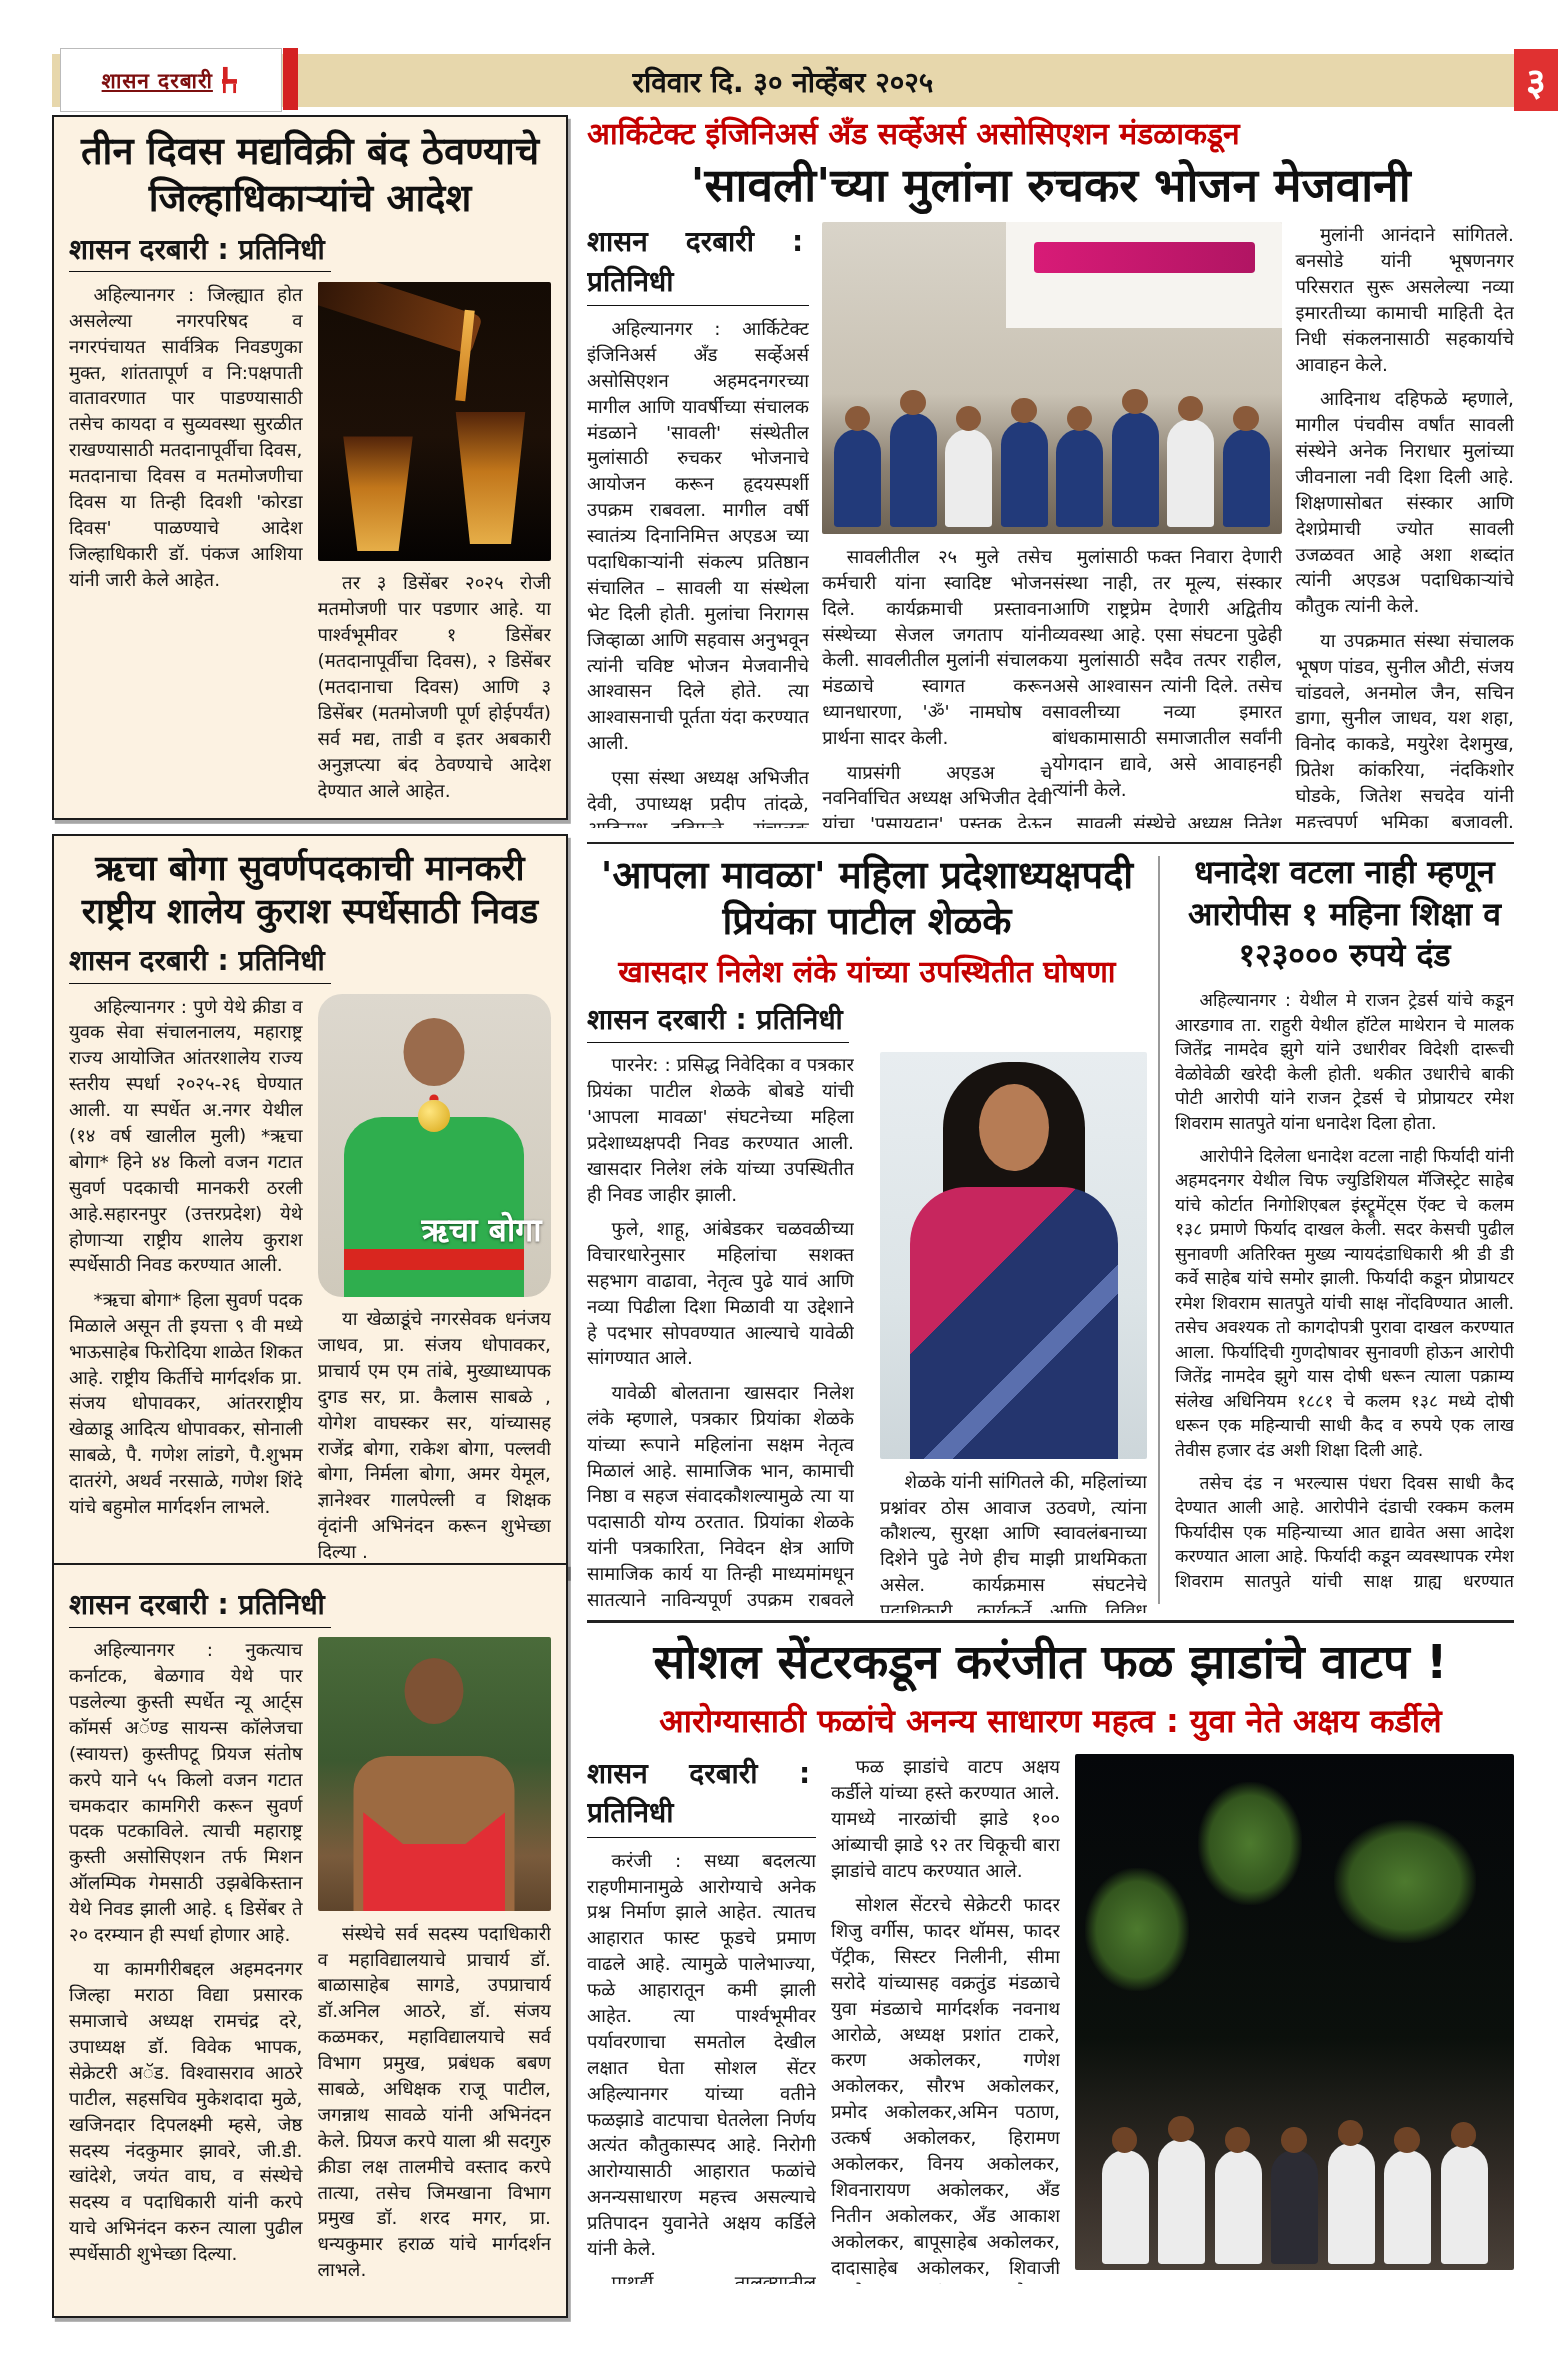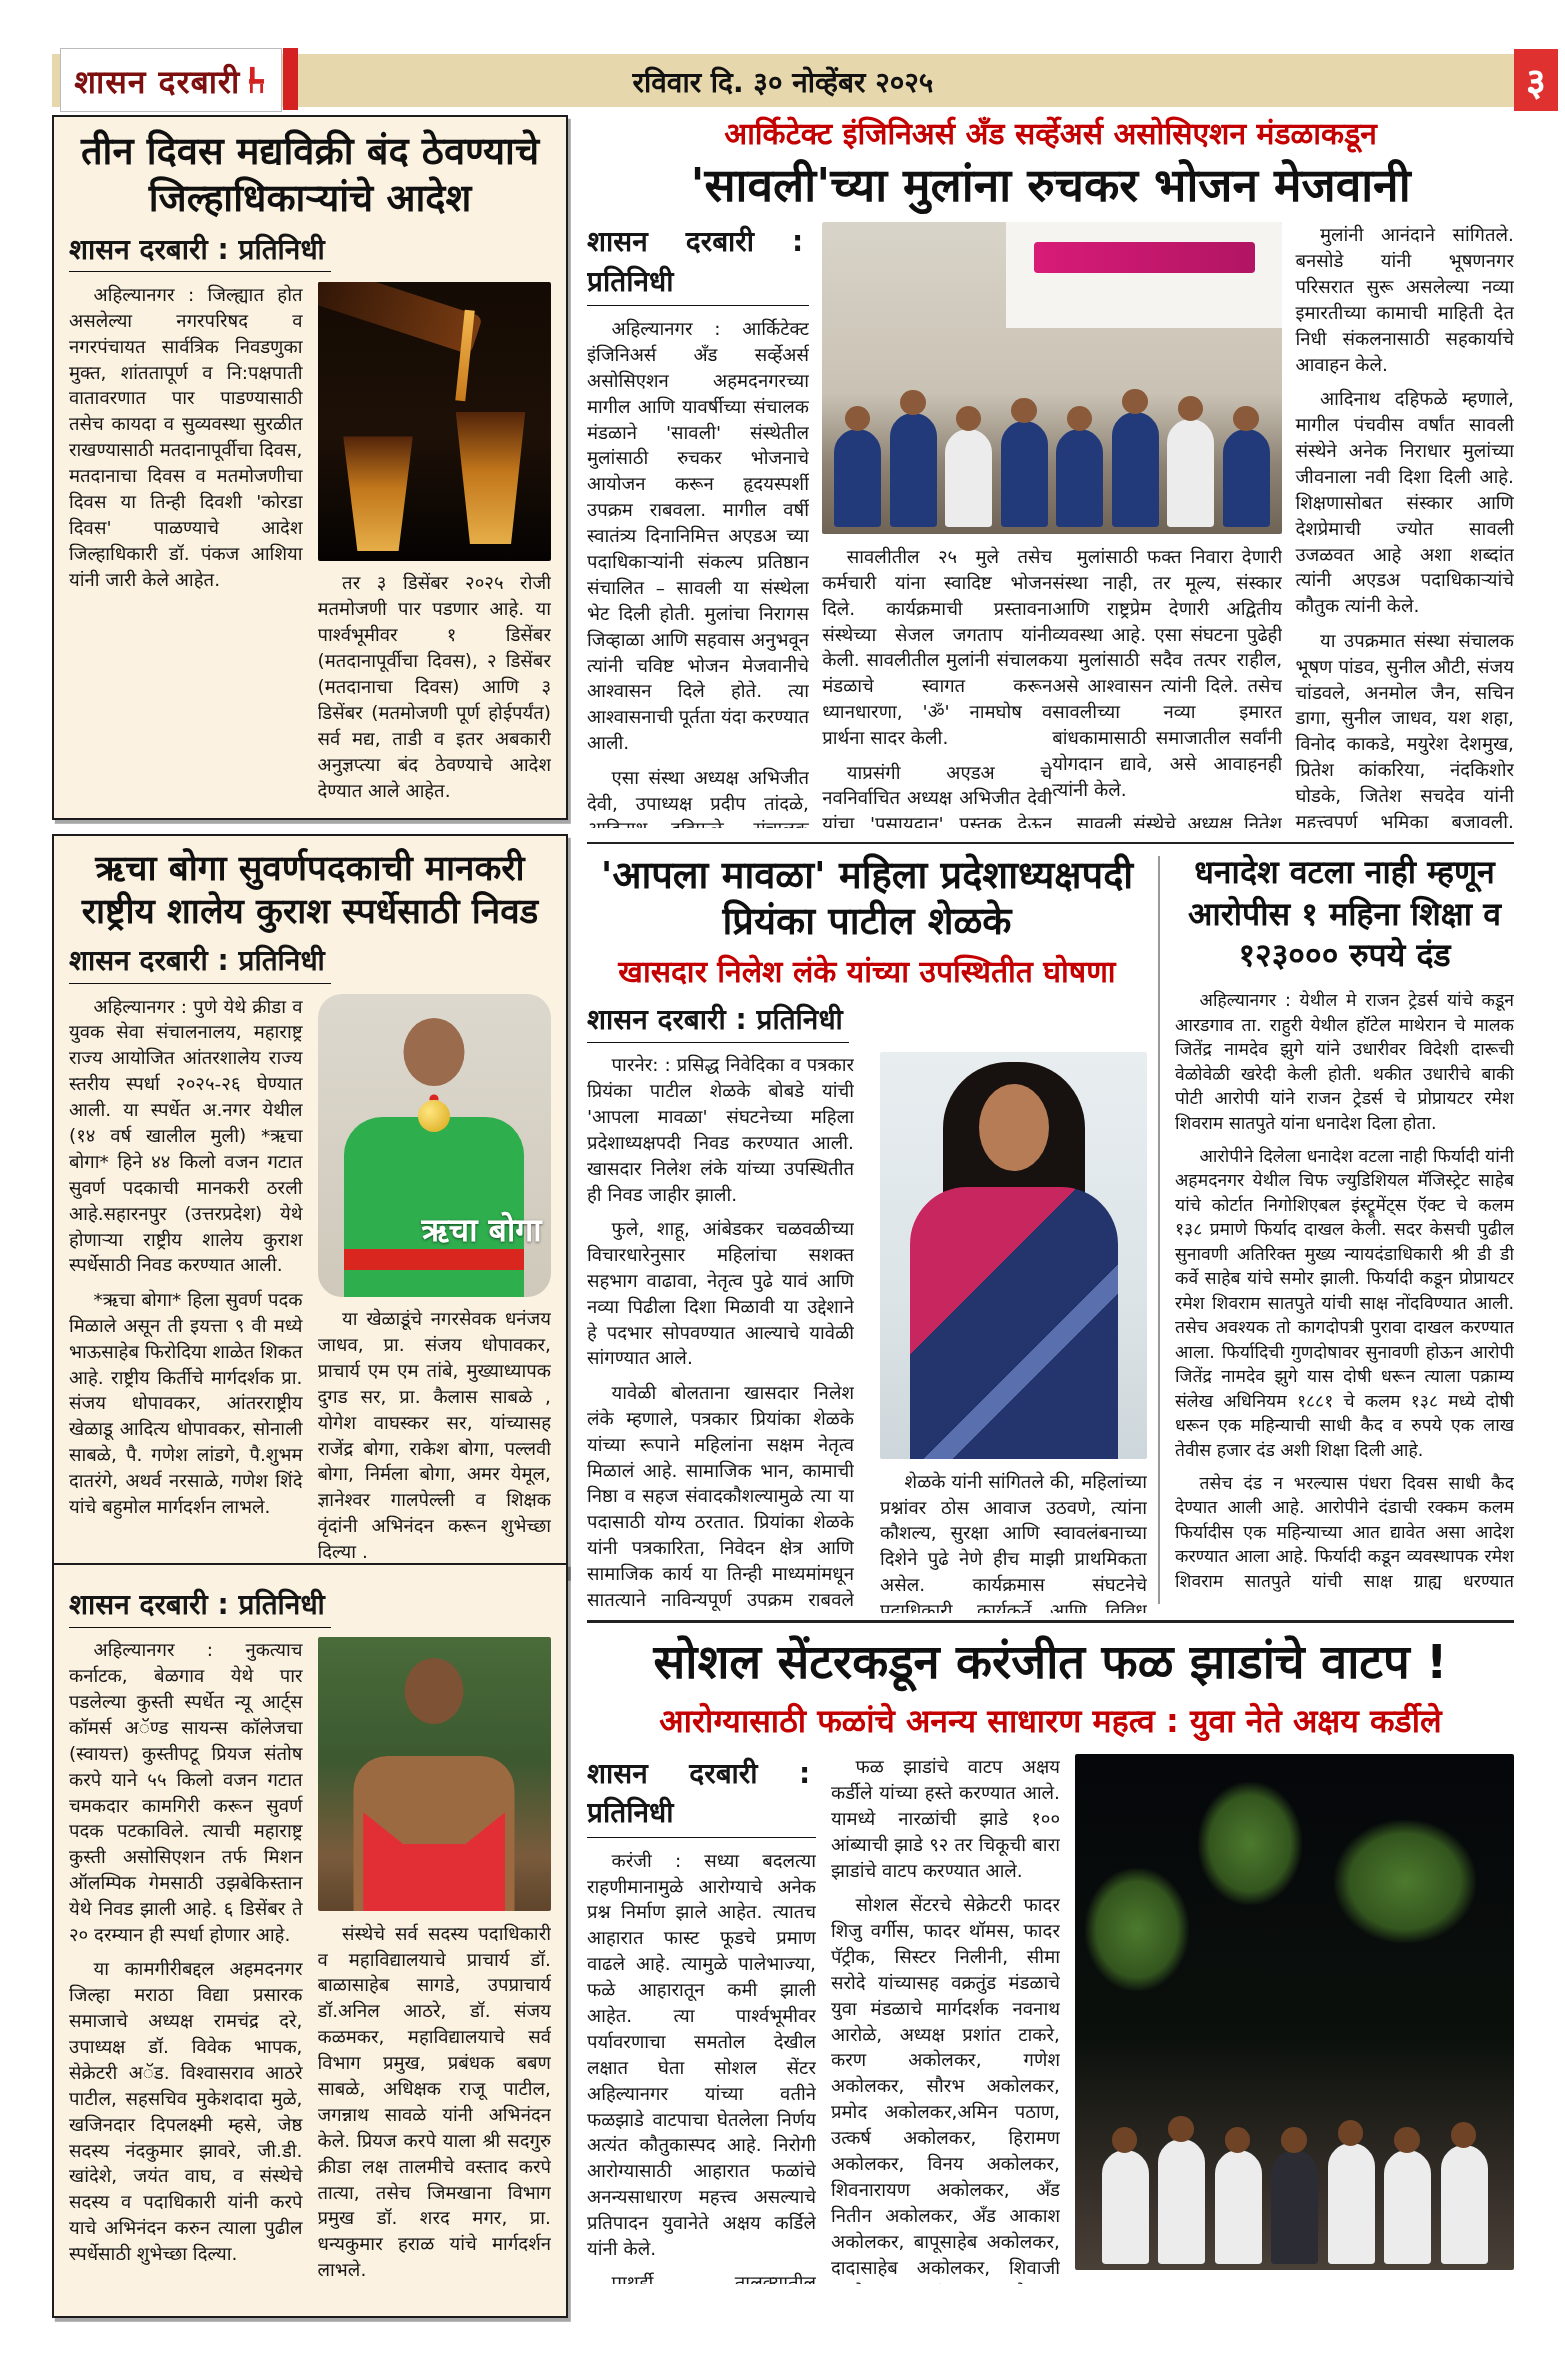--- a/index.html
+++ b/index.html
@@ -9,7 +9,7 @@
   #band{position:absolute;left:52px;top:54px;width:1462px;height:53px;background:#e7d7ac;}
   #logo-box{position:absolute;left:7.6px;top:-5.7px;width:220px;height:62px;background:#fff;
             border:0.9px solid #bbb;display:flex;align-items:center;justify-content:center;gap:5.7px;}
-  #logo-box .logo-text{font-weight:bold;font-size:32px;color:#7d0f0f;letter-spacing:0.9px;}
+  #logo-box .logo-text{font-weight:bold;font-size:21px;color:#7d0f0f;letter-spacing:0.9px;text-decoration:underline;}
   #logo-stripe{position:absolute;left:231px;top:-5.7px;width:15px;height:62px;background:#d42222;}
   #band-date{position:absolute;left:0;top:0;width:100%;height:100%;display:flex;
              align-items:center;justify-content:center;font-size:28px;font-weight:bold;color:#111;}

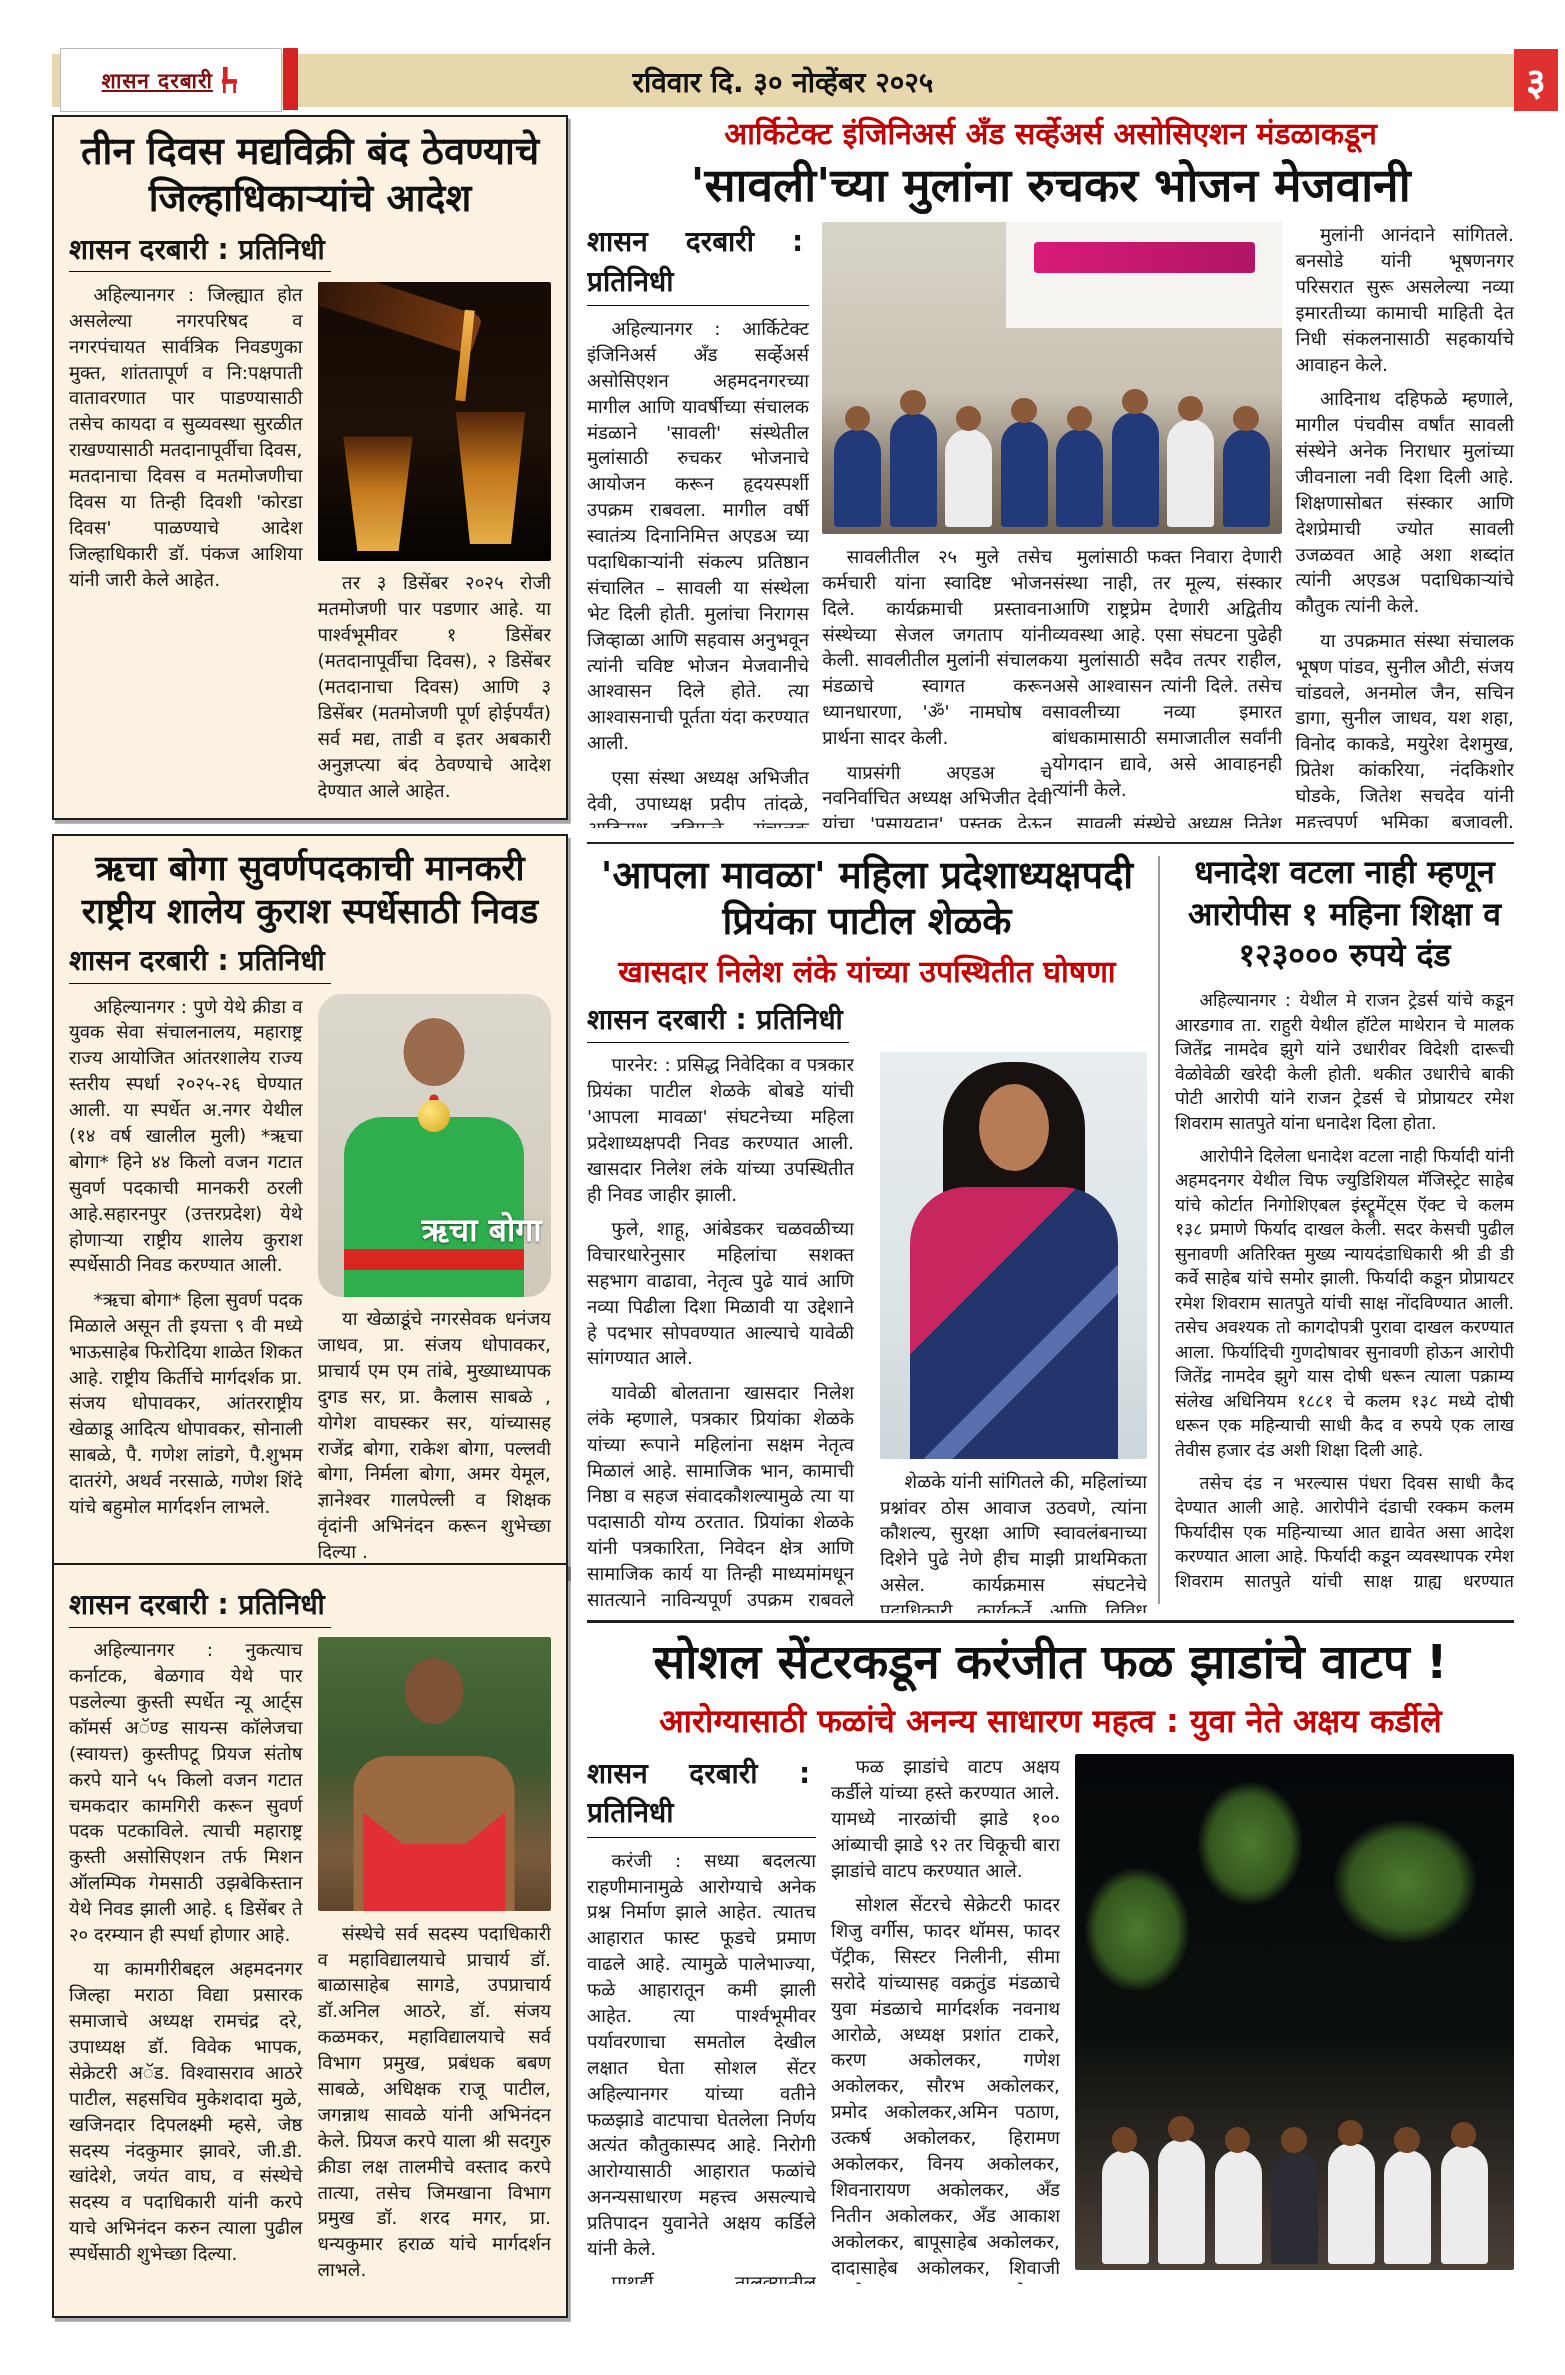--- a/index.html
+++ b/index.html
@@ -20,7 +20,7 @@
        padding:11.4px 15px;overflow:hidden;box-sizing:border-box;}
   .plain{position:absolute;overflow:hidden;box-sizing:border-box;}
   .headline{font-weight:bold;color:#101010;text-align:center;line-height:1.22;}
-  .kicker{color:#c40000;font-weight:bold;text-align:center;}
+  .kicker{color:#c40000;font-weight:bold;}
   .subhead{color:#c40000;font-weight:bold;text-align:center;}
   .byline{font-weight:bold;font-size:28px;border-bottom:1.9px solid #111;display:inline-block;
           padding:0 5.7px 4.7px 0;margin:7.6px 0 9.5px;}

